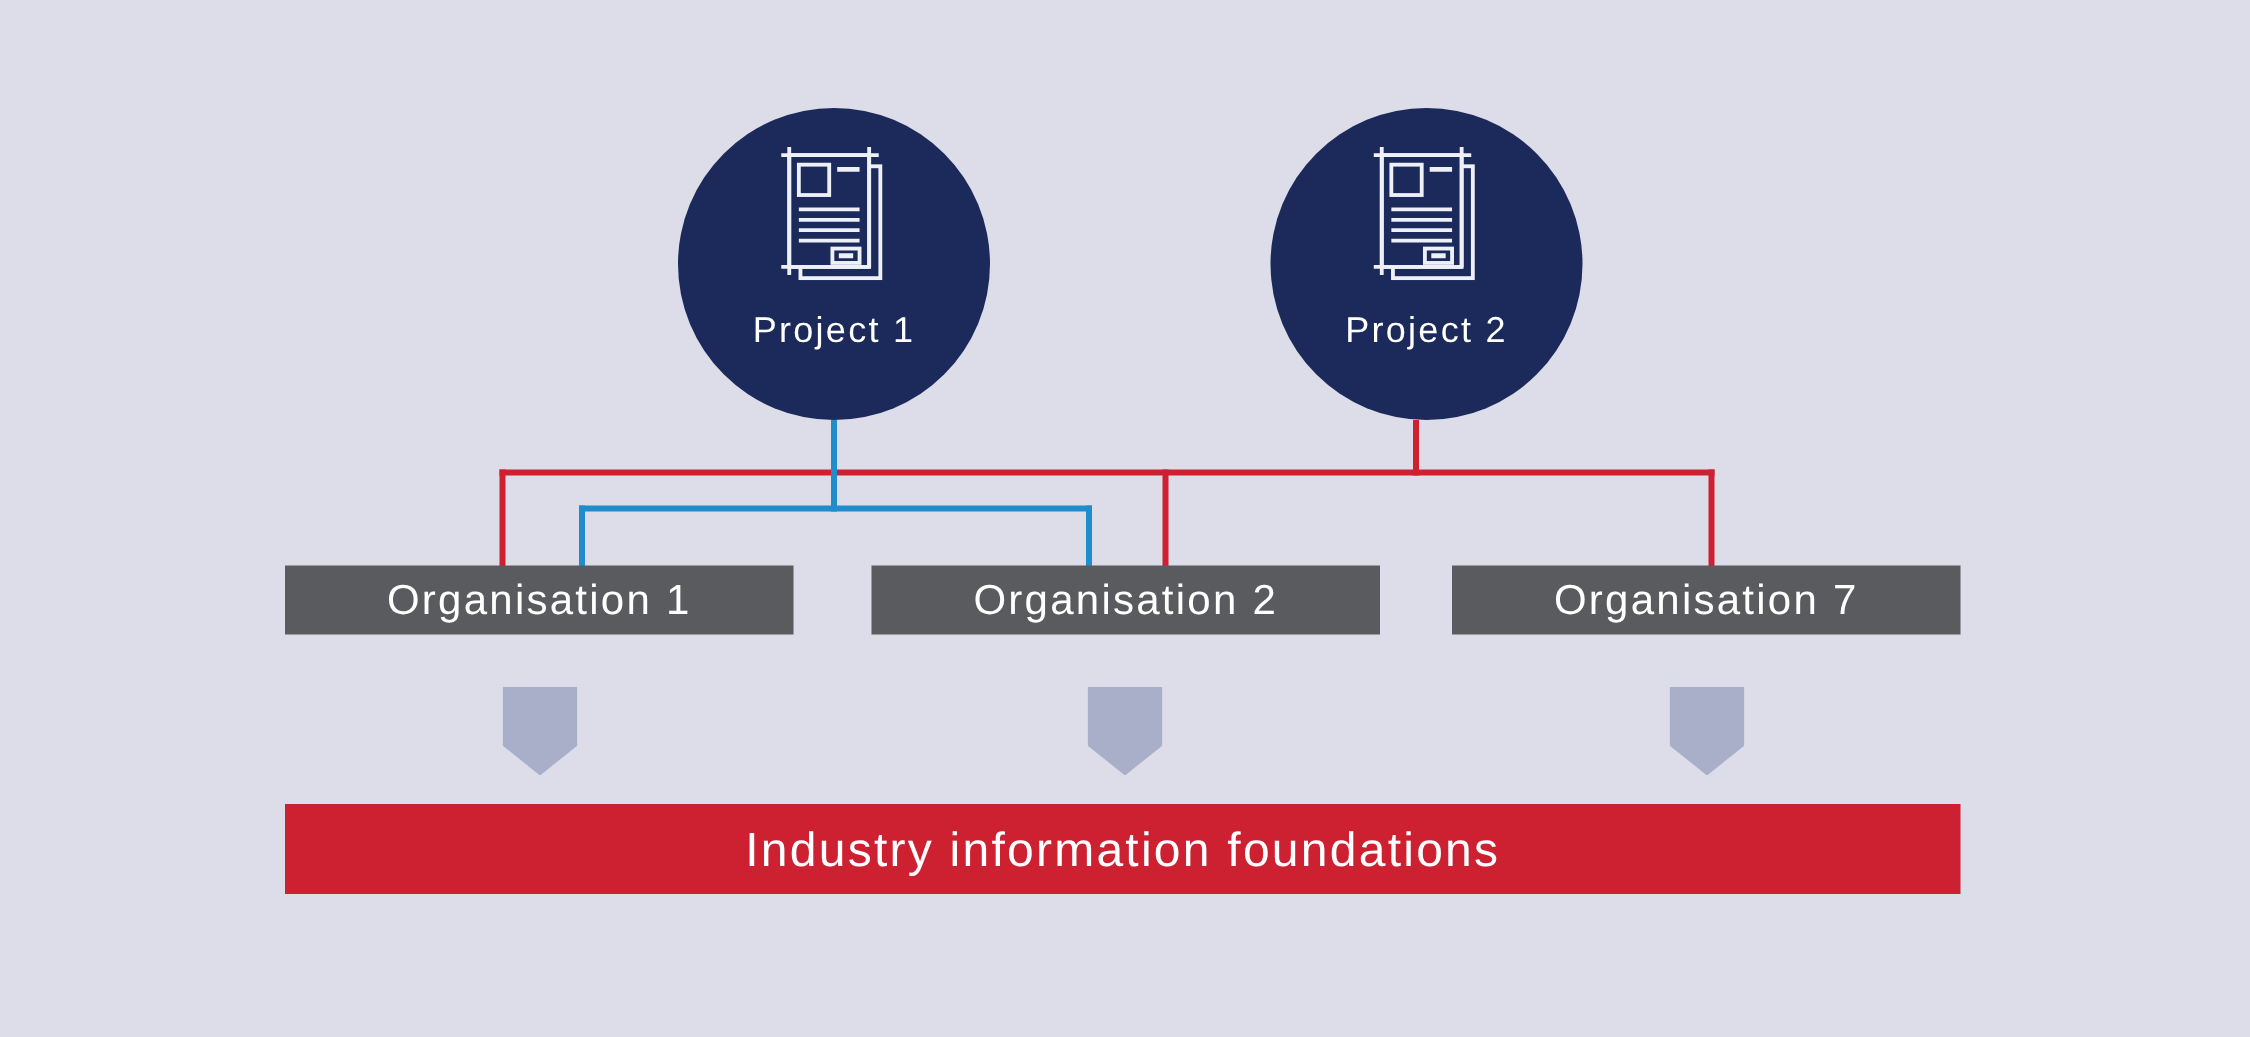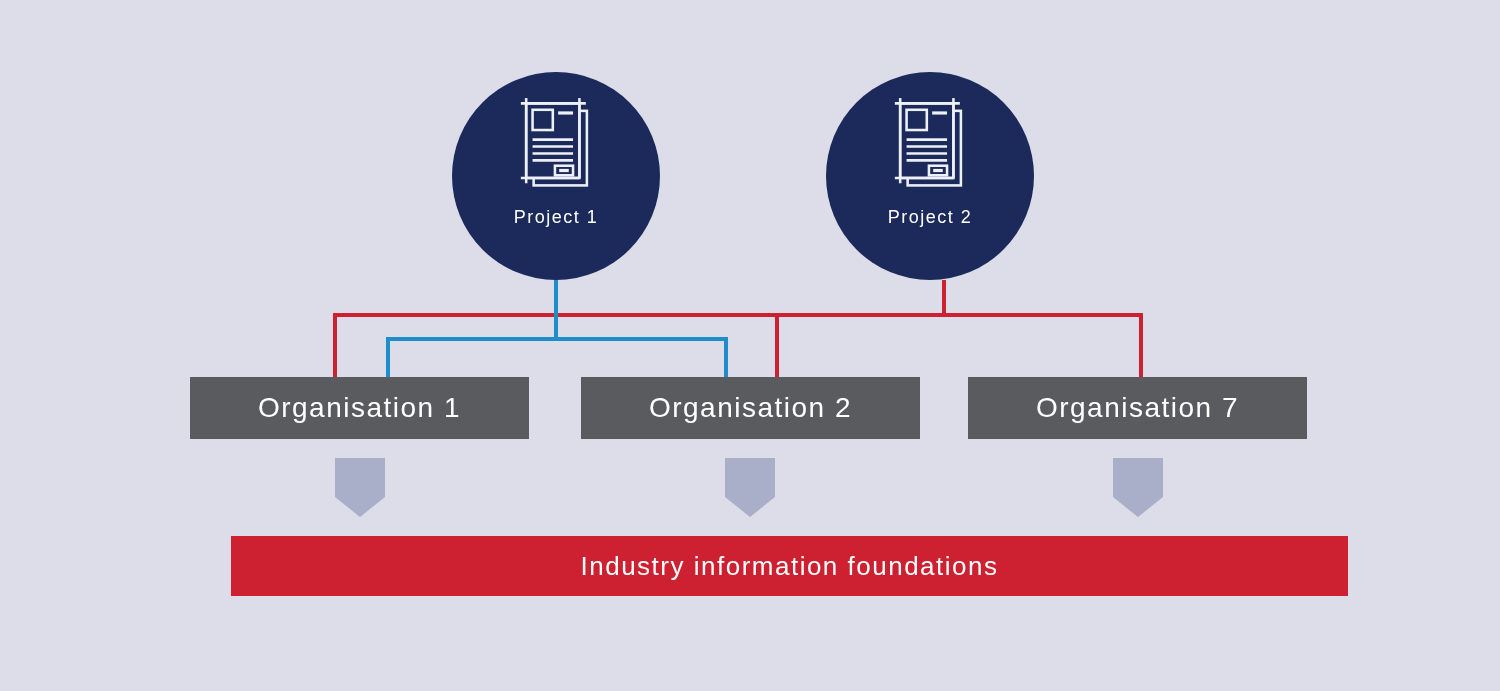--- a/index.html
+++ b/index.html
@@ -36,7 +36,7 @@
   .project-label {
     margin-top: 12px;
     color: #ffffff;
-    font-size: 18px;
+    font-size: 24px;
     font-weight: 400;
     letter-spacing: 1.5px;
   }

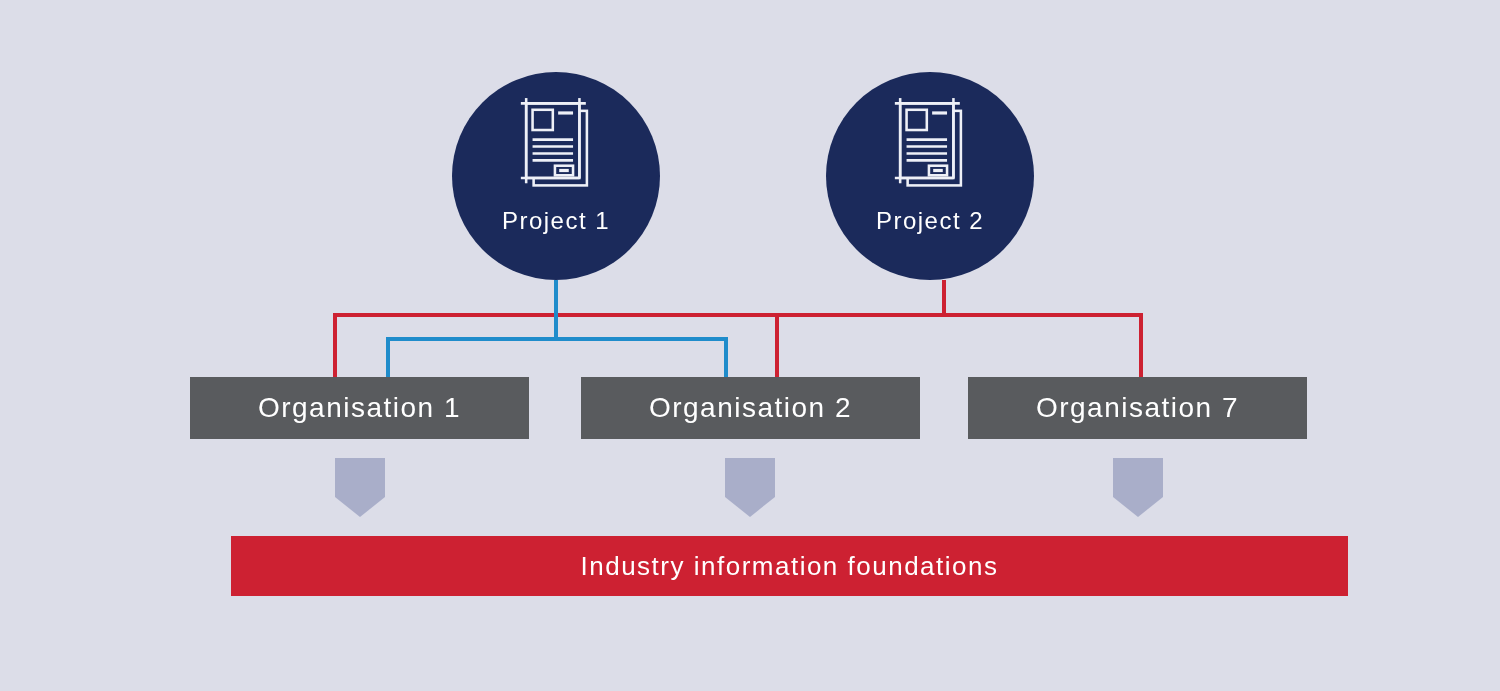--- a/index.html
+++ b/index.html
@@ -109,7 +109,7 @@
     <div class="project-label">Project 1</div>
   </div>
 
-  <div class="project-circle" style="left:826px;">
+  <div class="project-circle" style="left:847px;">
     <svg class="doc-icon" viewBox="0 0 68 92" fill="none" stroke="#eef0f7" stroke-width="2.4">
       <rect x="13" y="13" width="50" height="70"></rect>
       <rect x="6" y="6" width="50" height="70" fill="#1b2a5b"></rect>

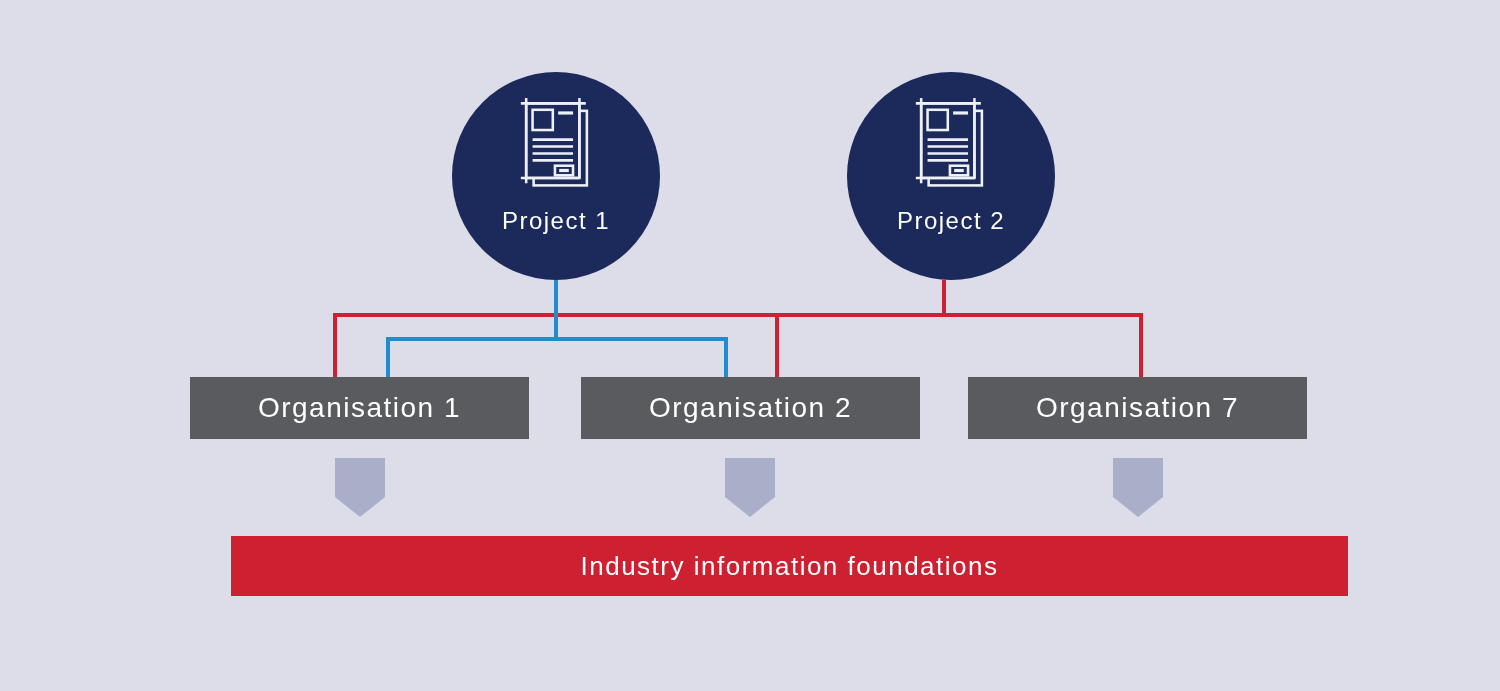--- a/index.html
+++ b/index.html
@@ -49,7 +49,7 @@
     position: absolute;
     top: 377px;
     width: 339px;
-    height: 62px;
+    height: 46px;
     background: var(--box-gray, #595b5e);
     color: #ffffff;
     display: flex;

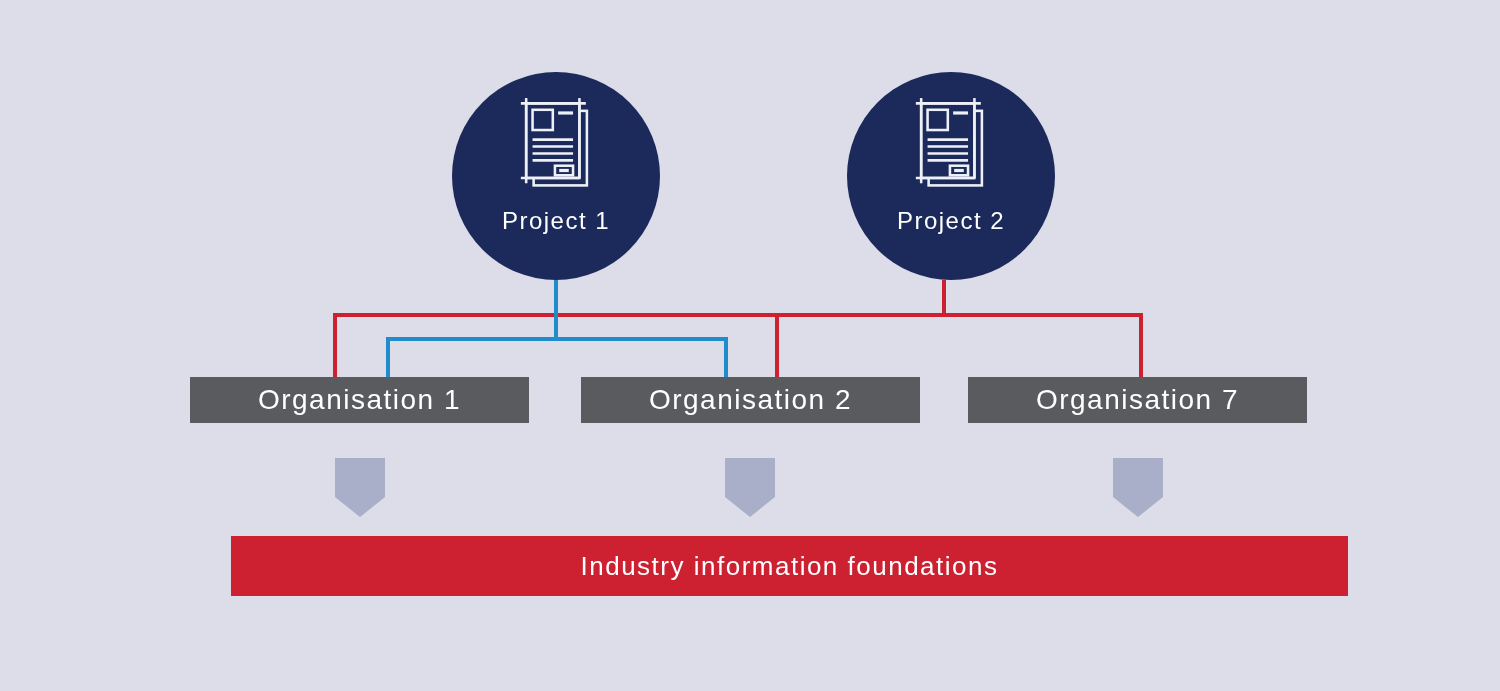--- a/index.html
+++ b/index.html
@@ -78,10 +78,9 @@
     display: flex;
     align-items: center;
     justify-content: center;
-    font-size: 26px;
+    font-size: 32px;
     font-weight: 400;
     letter-spacing: 1.5px;
-    margin-left: 41px;
   }
 </style>
 </head>

